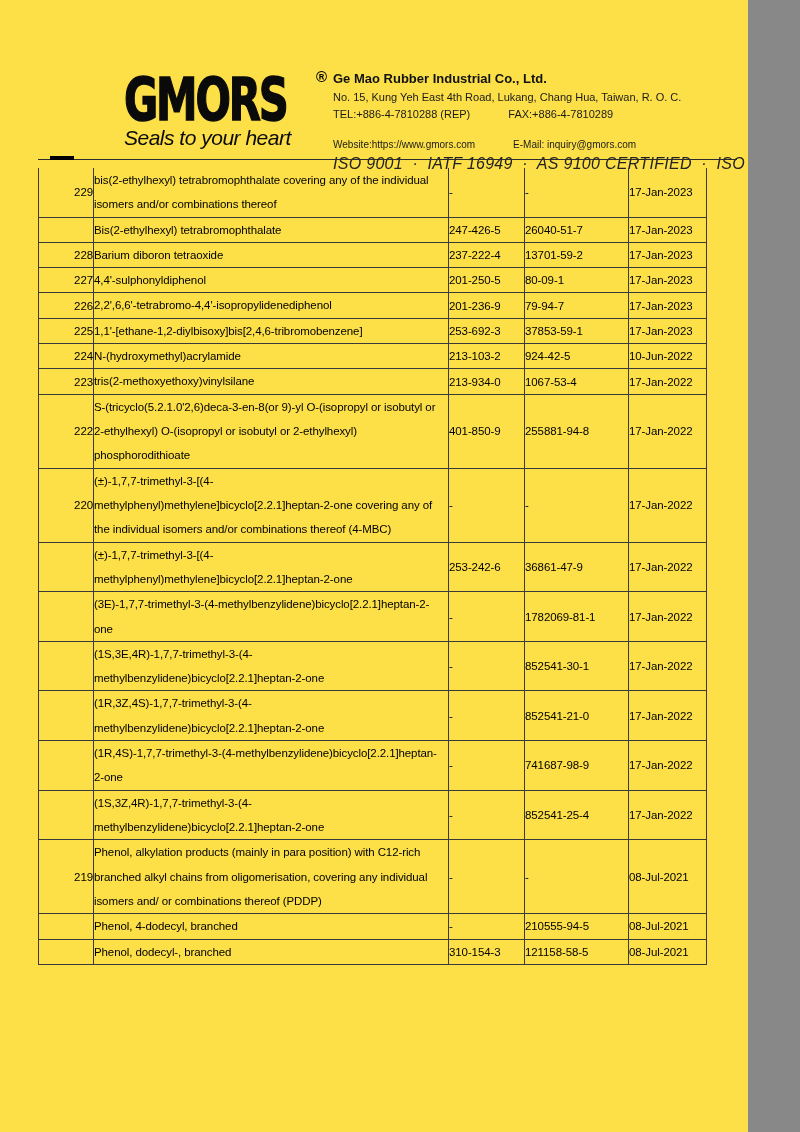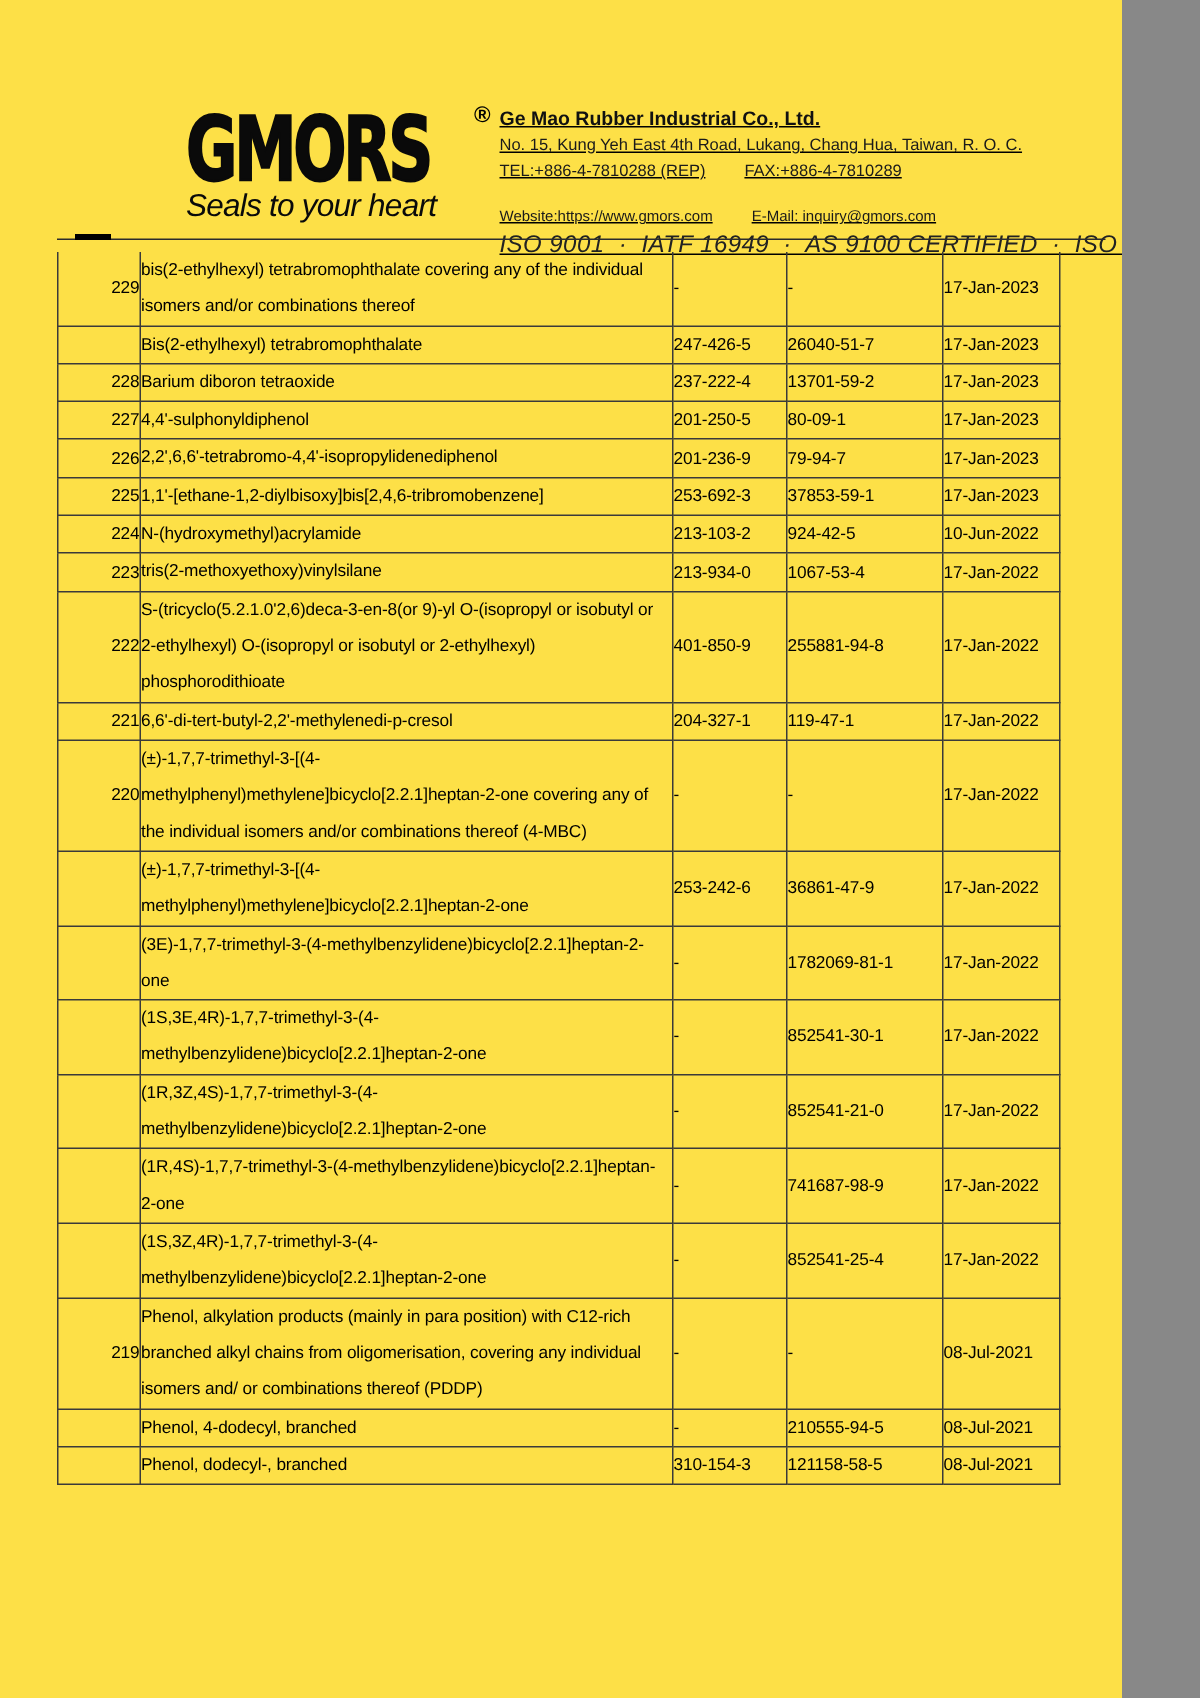--- a/index.html
+++ b/index.html
@@ -30,7 +30,7 @@
     font-style:italic;font-weight:normal;font-size:21px;
     letter-spacing:-0.5px;color:#0a0a0a;white-space:nowrap;
   }
-  .info-block{position:absolute;left:333px;top:71px;width:420px;text-decoration:underline;}
+  .info-block{position:absolute;left:333px;top:71px;width:420px;}
   .info-company{font-weight:bold;font-size:13px;margin-bottom:5px;color:#111;}
   .info-line{font-size:11px;margin-bottom:5px;color:#1a1a1a;white-space:nowrap;}
   .info-pair{display:flex;gap:26px;}

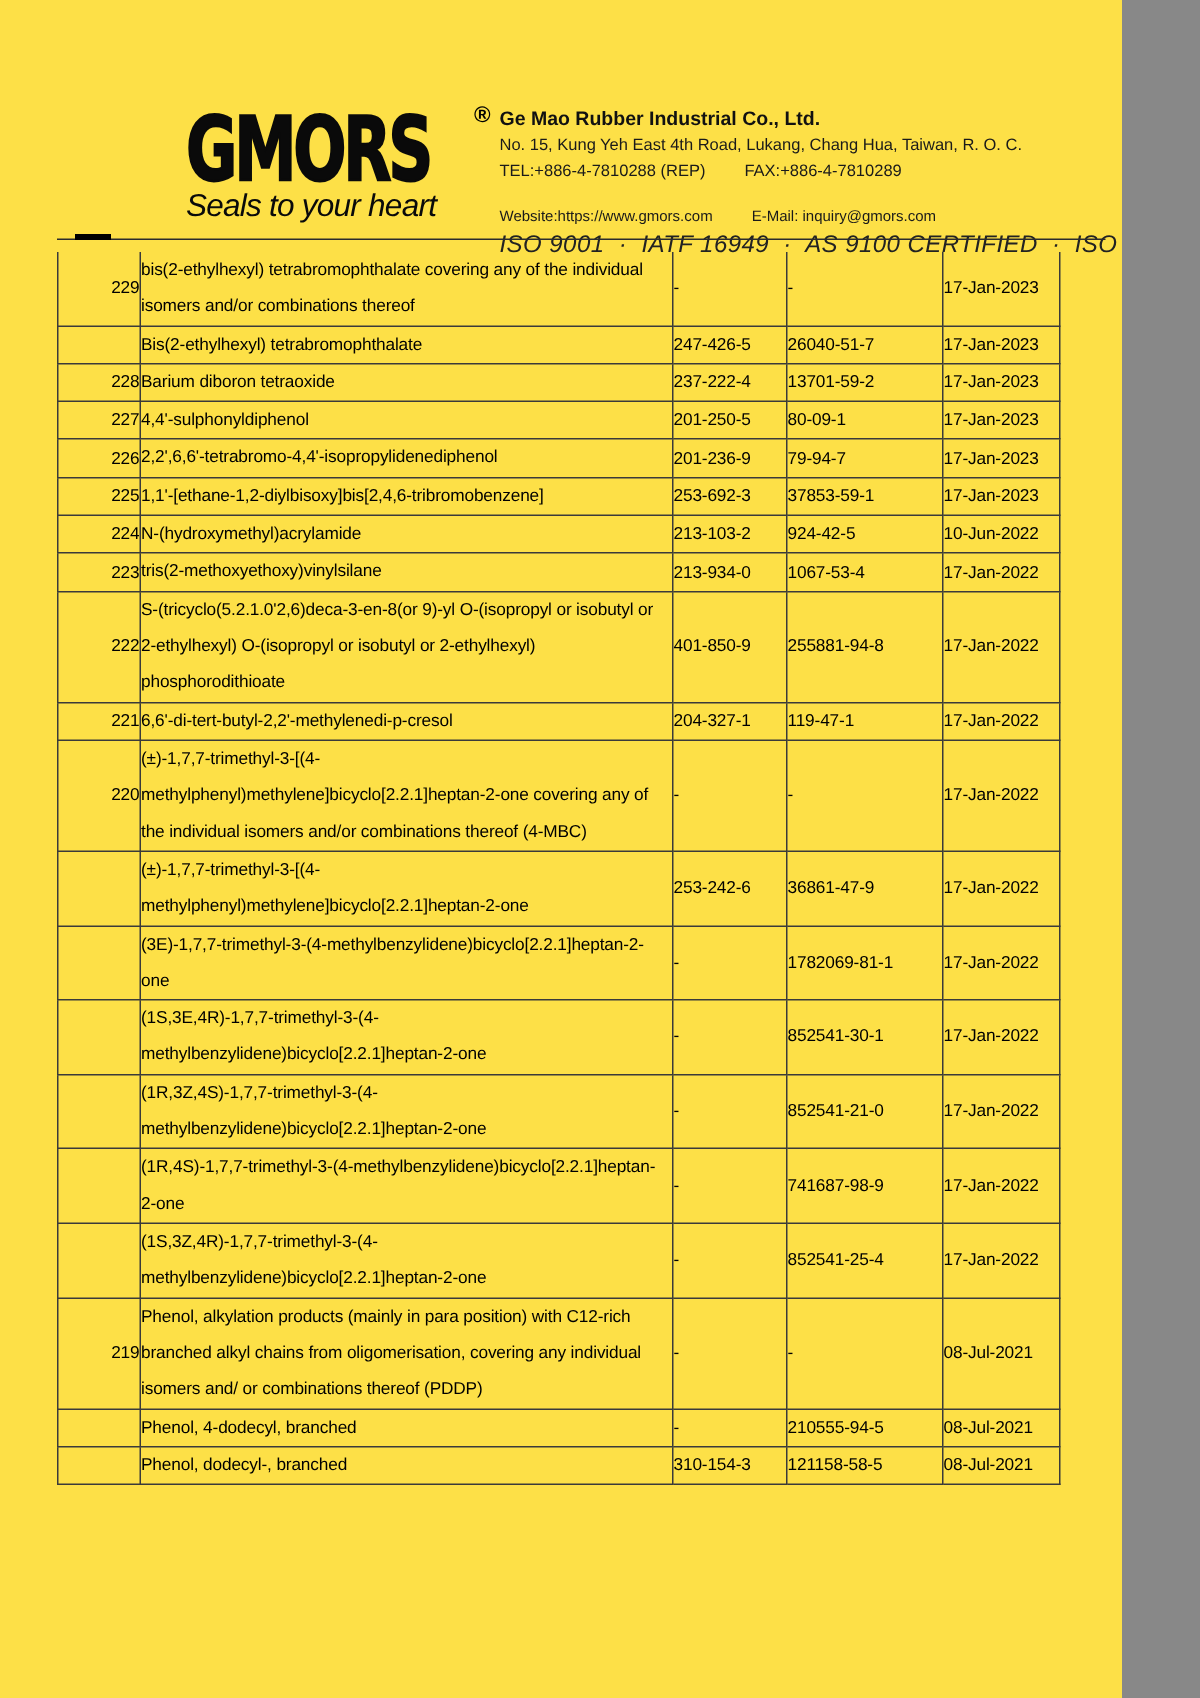--- a/index.html
+++ b/index.html
@@ -33,7 +33,7 @@
   .info-block{position:absolute;left:333px;top:71px;width:420px;}
   .info-company{font-weight:bold;font-size:13px;margin-bottom:5px;color:#111;}
   .info-line{font-size:11px;margin-bottom:5px;color:#1a1a1a;white-space:nowrap;}
-  .info-pair{display:flex;gap:26px;}
+  .info-pair{display:flex;gap:38px;}
   .info-small{font-size:10px;margin-top:19px;}
   .info-iso{font-style:italic;font-size:16px;letter-spacing:0.3px;color:#222;margin-top:3px;white-space:pre;}
   .header-divider{position:absolute;left:38px;top:159px;width:699px;height:1px;background:#2c2c2c;}

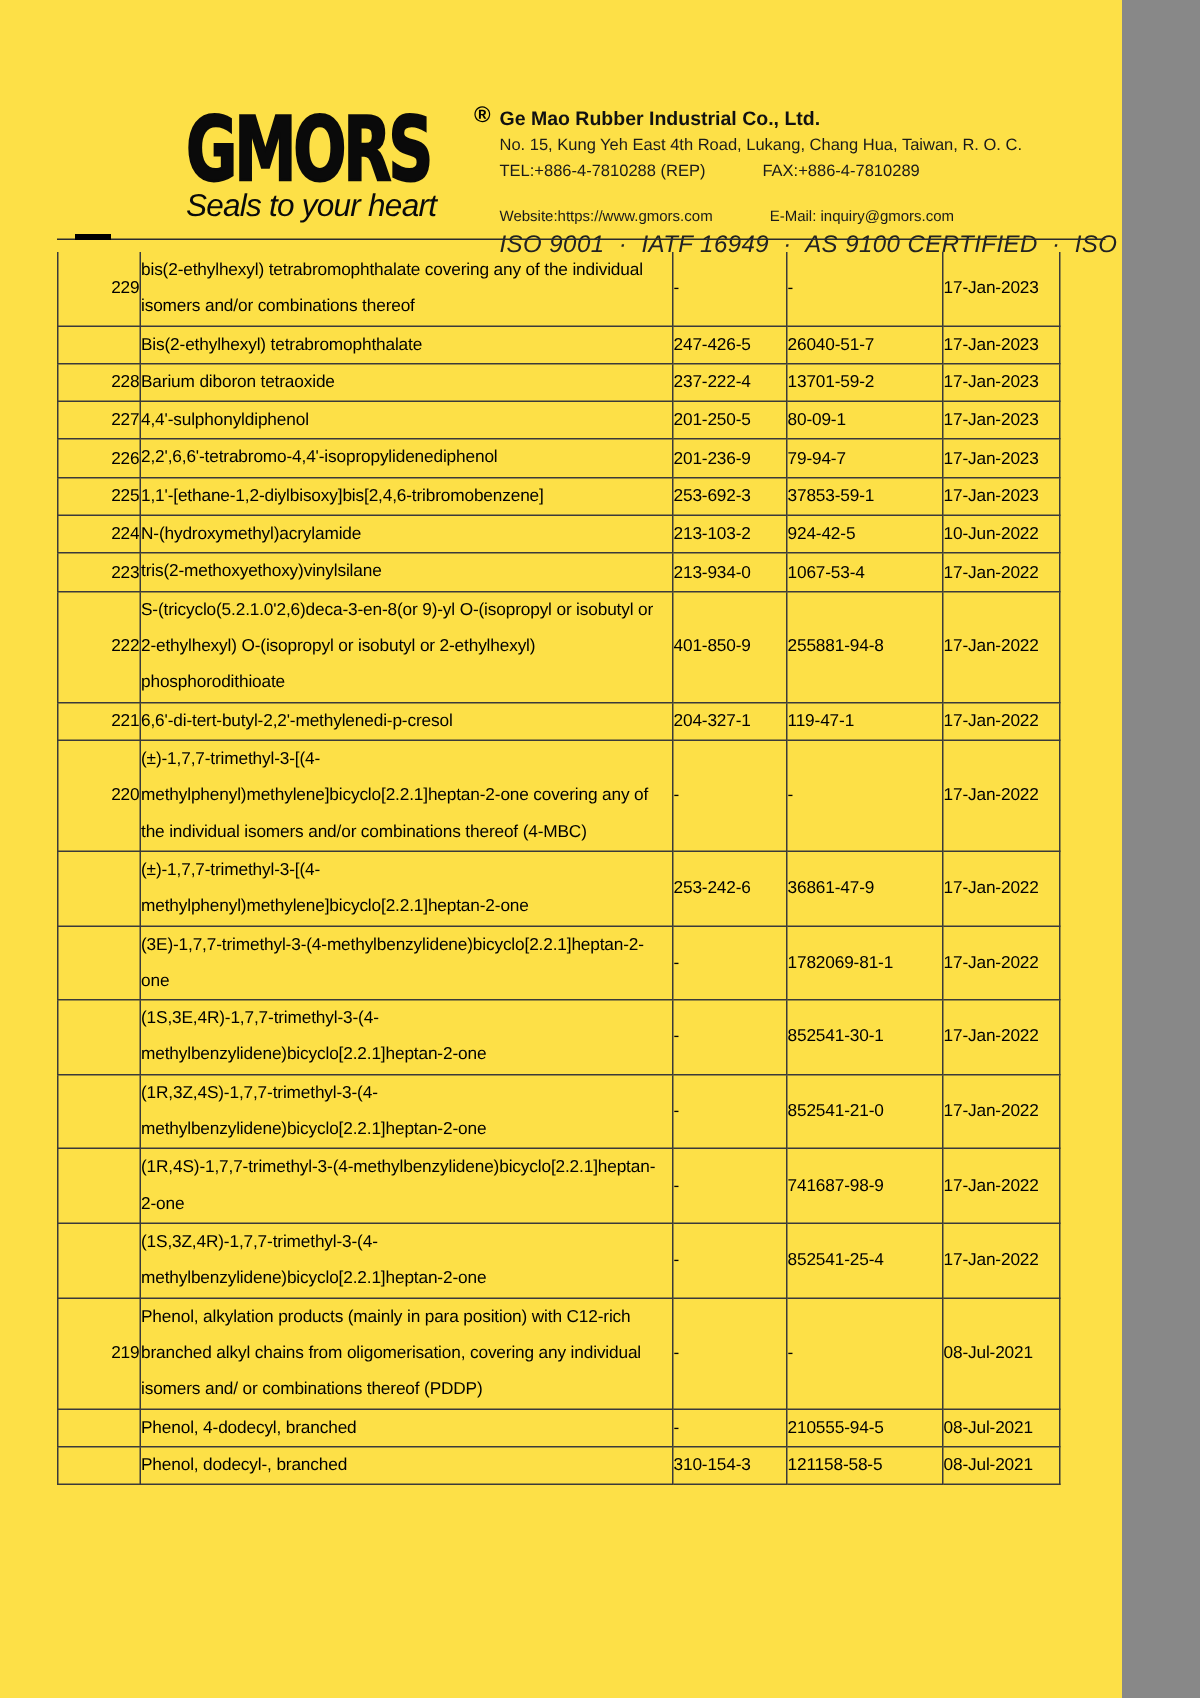--- a/index.html
+++ b/index.html
@@ -171,13 +171,6 @@
       <td class="c-cas">255881-94-8</td>
       <td class="c-date">17-Jan-2022</td>
     </tr>
-        <tr class="lines-1">
-      <td class="c-no">221</td>
-      <td class="c-name">6,6'-di-tert-butyl-2,2'-methylenedi-p-cresol</td>
-      <td class="c-ec">204-327-1</td>
-      <td class="c-cas">119-47-1</td>
-      <td class="c-date">17-Jan-2022</td>
-    </tr>
         <tr class="lines-3">
       <td class="c-no">220</td>
       <td class="c-name">(±)-1,7,7-trimethyl-3-[(4-

